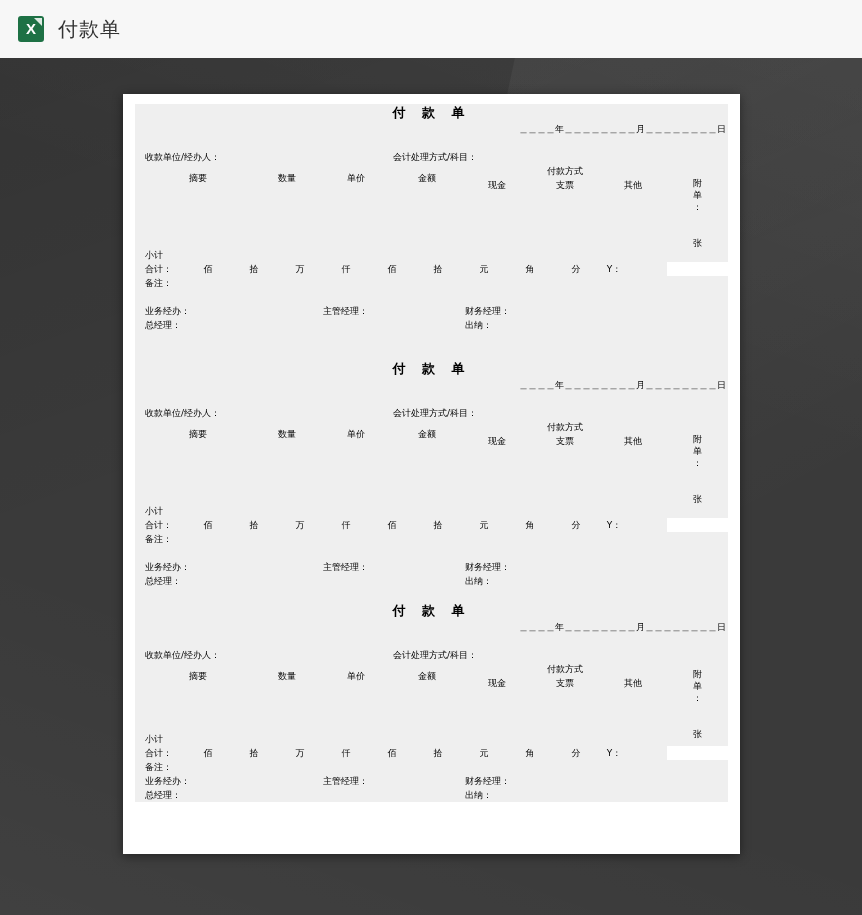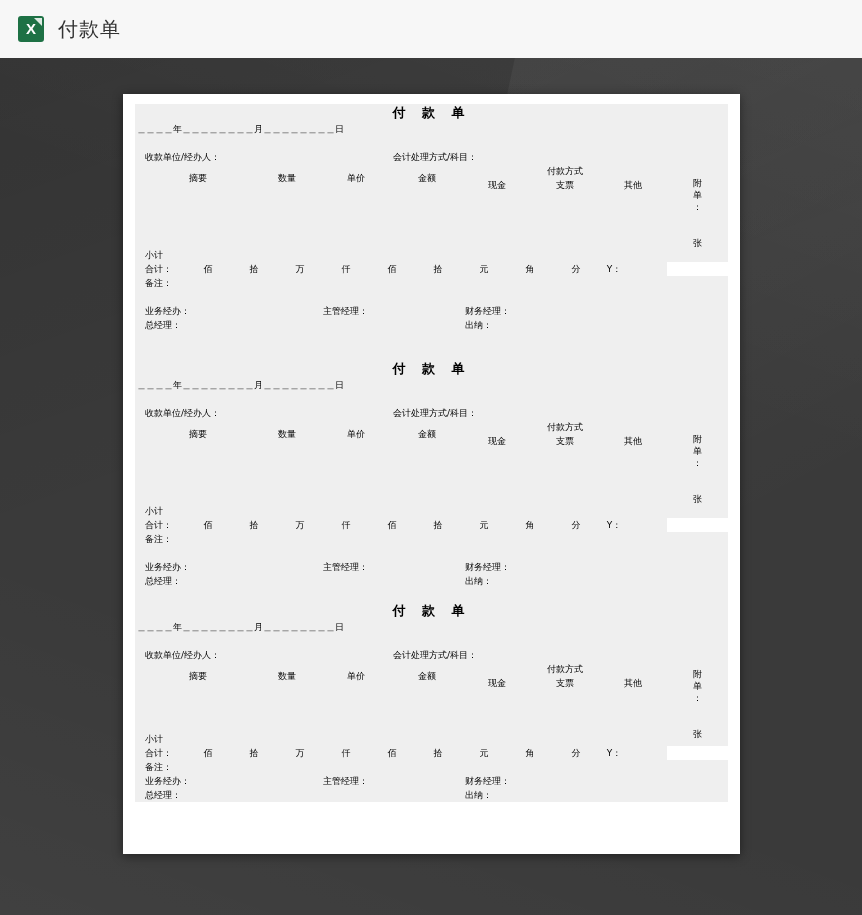--- a/index.html
+++ b/index.html
@@ -135,7 +135,7 @@
     height: 20px;
   }
   .date-line {
-    text-align: left;
+    text-align: right;
     font-size: 9px;
     height: 14px;
     letter-spacing: 0px;

